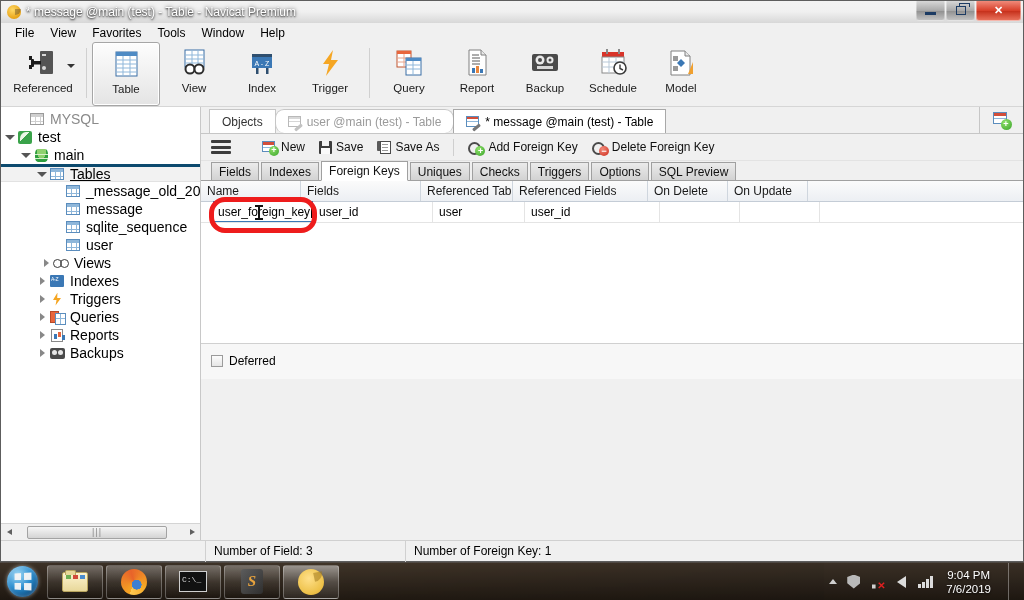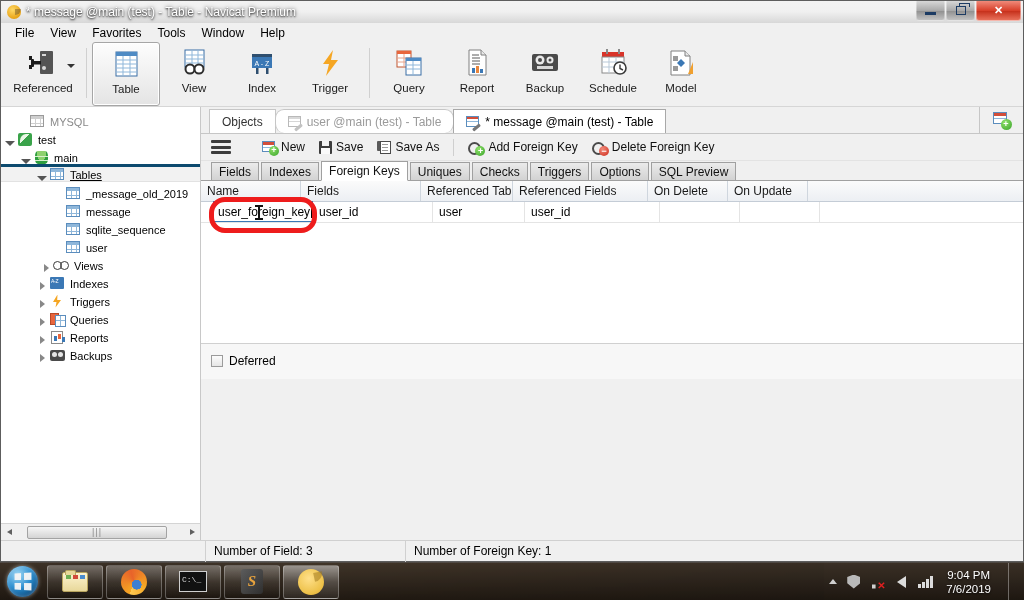--- a/index.html
+++ b/index.html
@@ -110,7 +110,7 @@
   }
   .tree{ flex:1; overflow:hidden; padding-top:3px; }
   .tnode{
-    height:18px; display:flex; align-items:flex-end; font-size:11px; white-space:nowrap;
+    height:18px; display:flex; align-items:center; font-size:14px; white-space:nowrap;
   }
   .tnode.sel{ background:#f2f2f2; border-top:3px solid #0c4a6e; border-bottom:1px solid #e2e2e2;text-decoration:underline;}
   .tw{ width:14px; flex:0 0 14px; display:flex;align-items:center;justify-content:center; }

